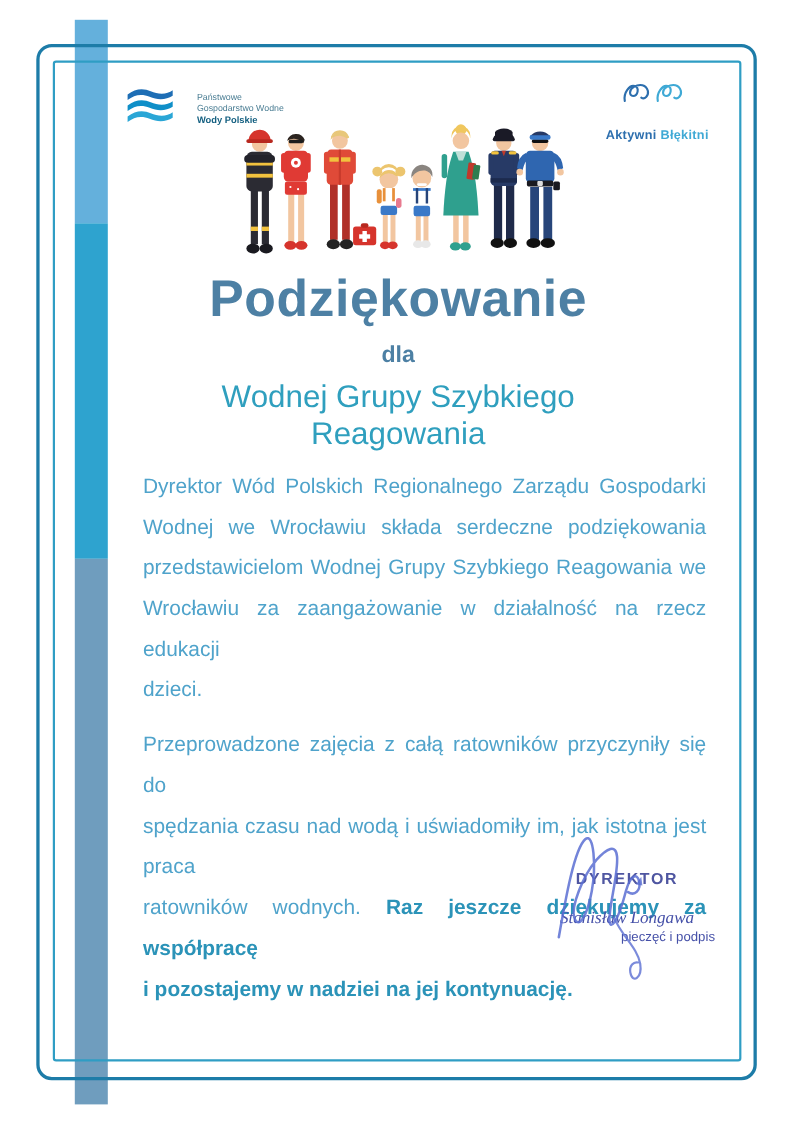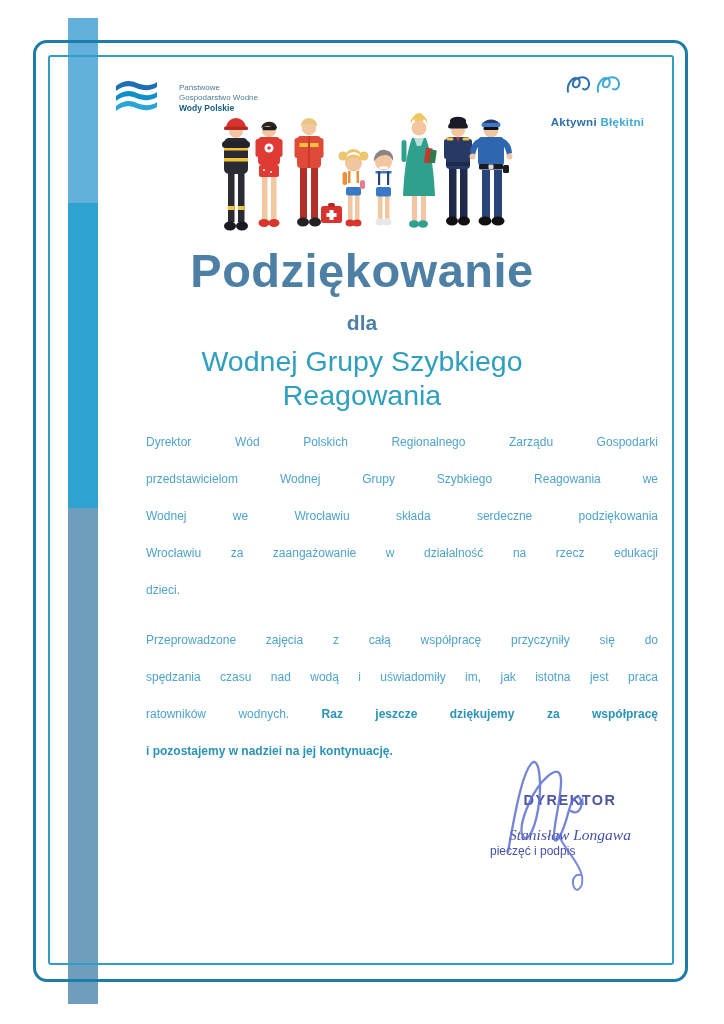--- a/index.html
+++ b/index.html
@@ -39,8 +39,8 @@
   .title-recipient{font-size:28.5px;font-weight:normal;color:#2f9fbe;margin-top:9px;line-height:34px;}
 
   
-  .bodytext{position:absolute;left:146px;top:424px;width:512px;
-    font-size:12px;color:#4fa3cb;line-height:37px;}
+  .bodytext{position:absolute;left:130px;top:424px;width:512px;
+    font-size:19px;color:#4fa3cb;line-height:37px;}
   .bodytext .para{margin:0 0 13px 0;}
   .jline{text-align:justify;text-align-last:justify;}
   .lline{text-align:left;}

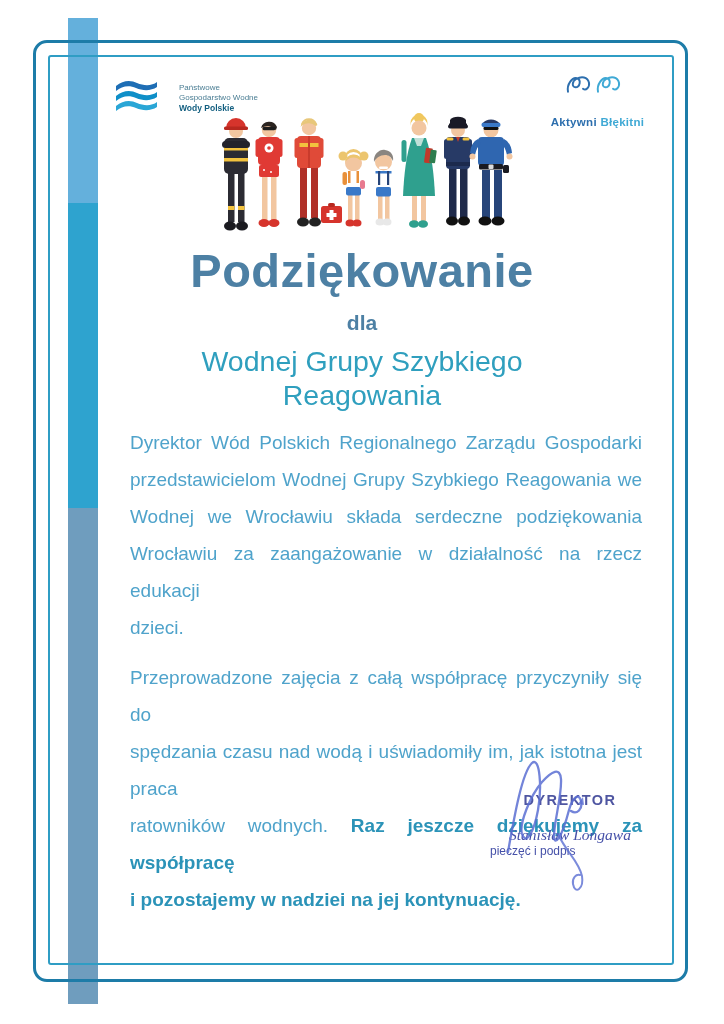--- a/index.html
+++ b/index.html
@@ -261,8 +261,8 @@
   <div class="bodytext">
     <div class="para">
       <div class="jline">Dyrektor Wód Polskich Regionalnego Zarządu Gospodarki</div>
+      <div class="jline">Wodnej we Wrocławiu składa serdeczne podziękowania</div>
       <div class="jline">przedstawicielom Wodnej Grupy Szybkiego Reagowania we</div>
-      <div class="jline">Wodnej we Wrocławiu składa serdeczne podziękowania</div>
       <div class="jline">Wrocławiu za zaangażowanie w działalność na rzecz edukacji</div>
       <div class="lline">dzieci.</div>
     </div>

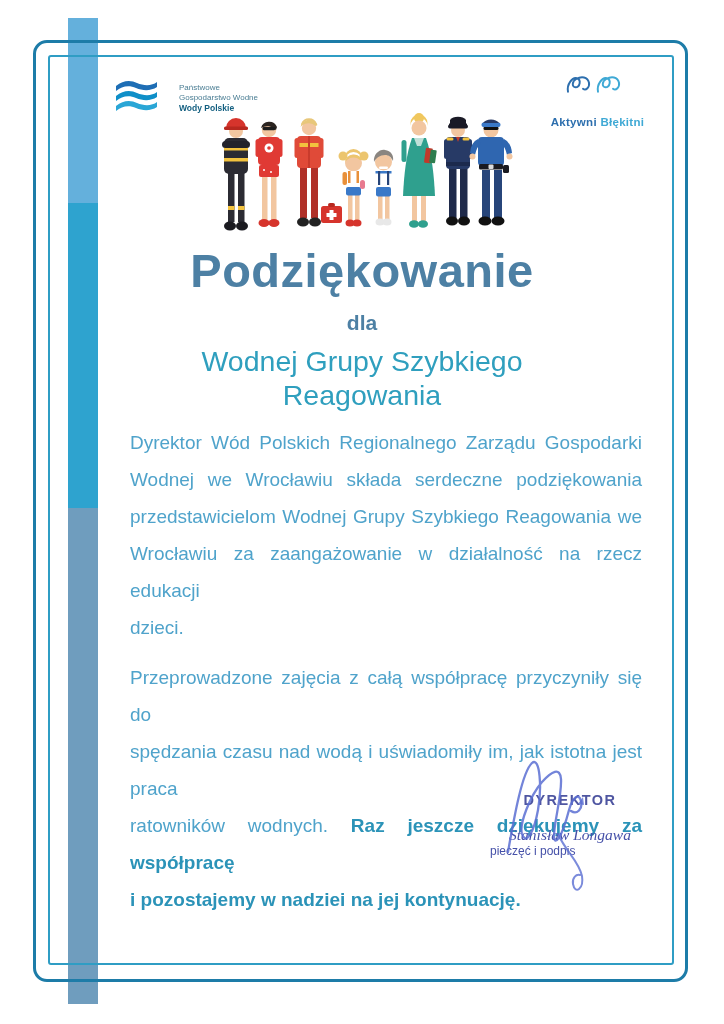--- a/index.html
+++ b/index.html
@@ -267,7 +267,7 @@
       <div class="lline">dzieci.</div>
     </div>
     <div class="para">
-      <div class="jline">Przeprowadzone zajęcia z całą współpracę przyczyniły się do</div>
+      <div class="jline">Przeprowadzone zajęcia z całą ratowników przyczyniły się do</div>
       <div class="jline">spędzania czasu nad wodą i uświadomiły im, jak istotna jest praca</div>
       <div class="jline"><span>ratowników wodnych. </span><span class="b">Raz jeszcze dziękujemy za współpracę</span></div>
       <div class="lline b">i pozostajemy w nadziei na jej kontynuację.</div>

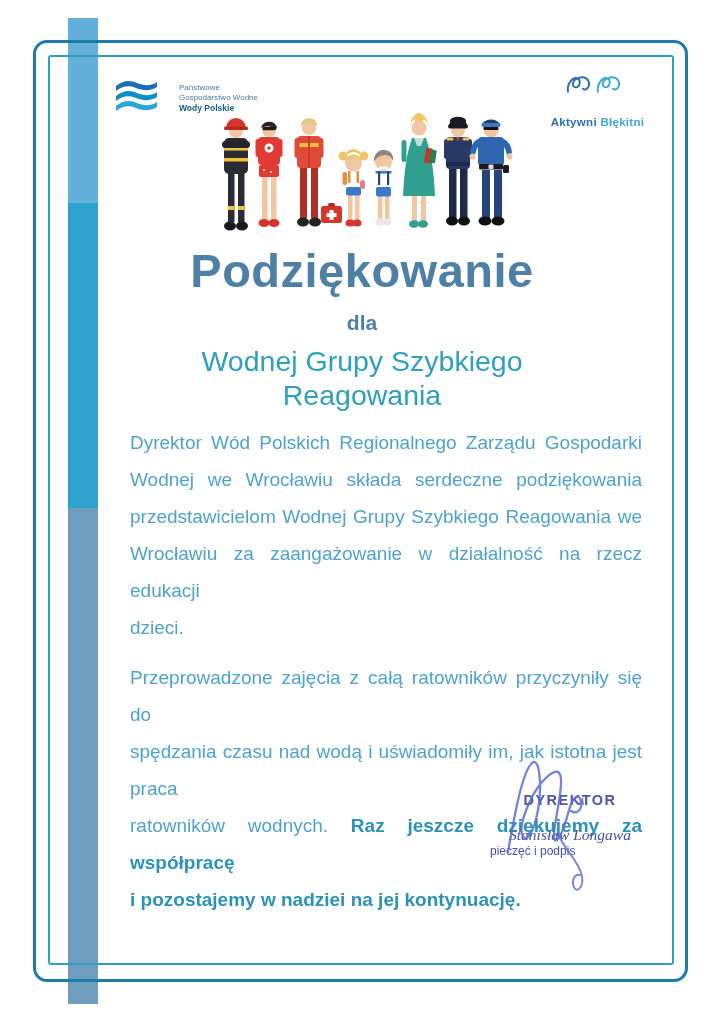--- a/index.html
+++ b/index.html
@@ -53,7 +53,7 @@
   .stamp-name{position:absolute;left:0;top:78px;width:160px;text-align:center;
     font-family:"Liberation Serif", serif;font-style:italic;font-weight:normal;
     font-size:15.5px;color:#4550a8;}
-  .stamp-caption{position:absolute;left:0;top:96px;width:160px;text-align:left;
+  .stamp-caption{position:absolute;left:0;top:96px;width:160px;text-align:right;
     font-size:12px;color:#4550a8;}
   .sig-svg{position:absolute;left:0;top:0;}
 

